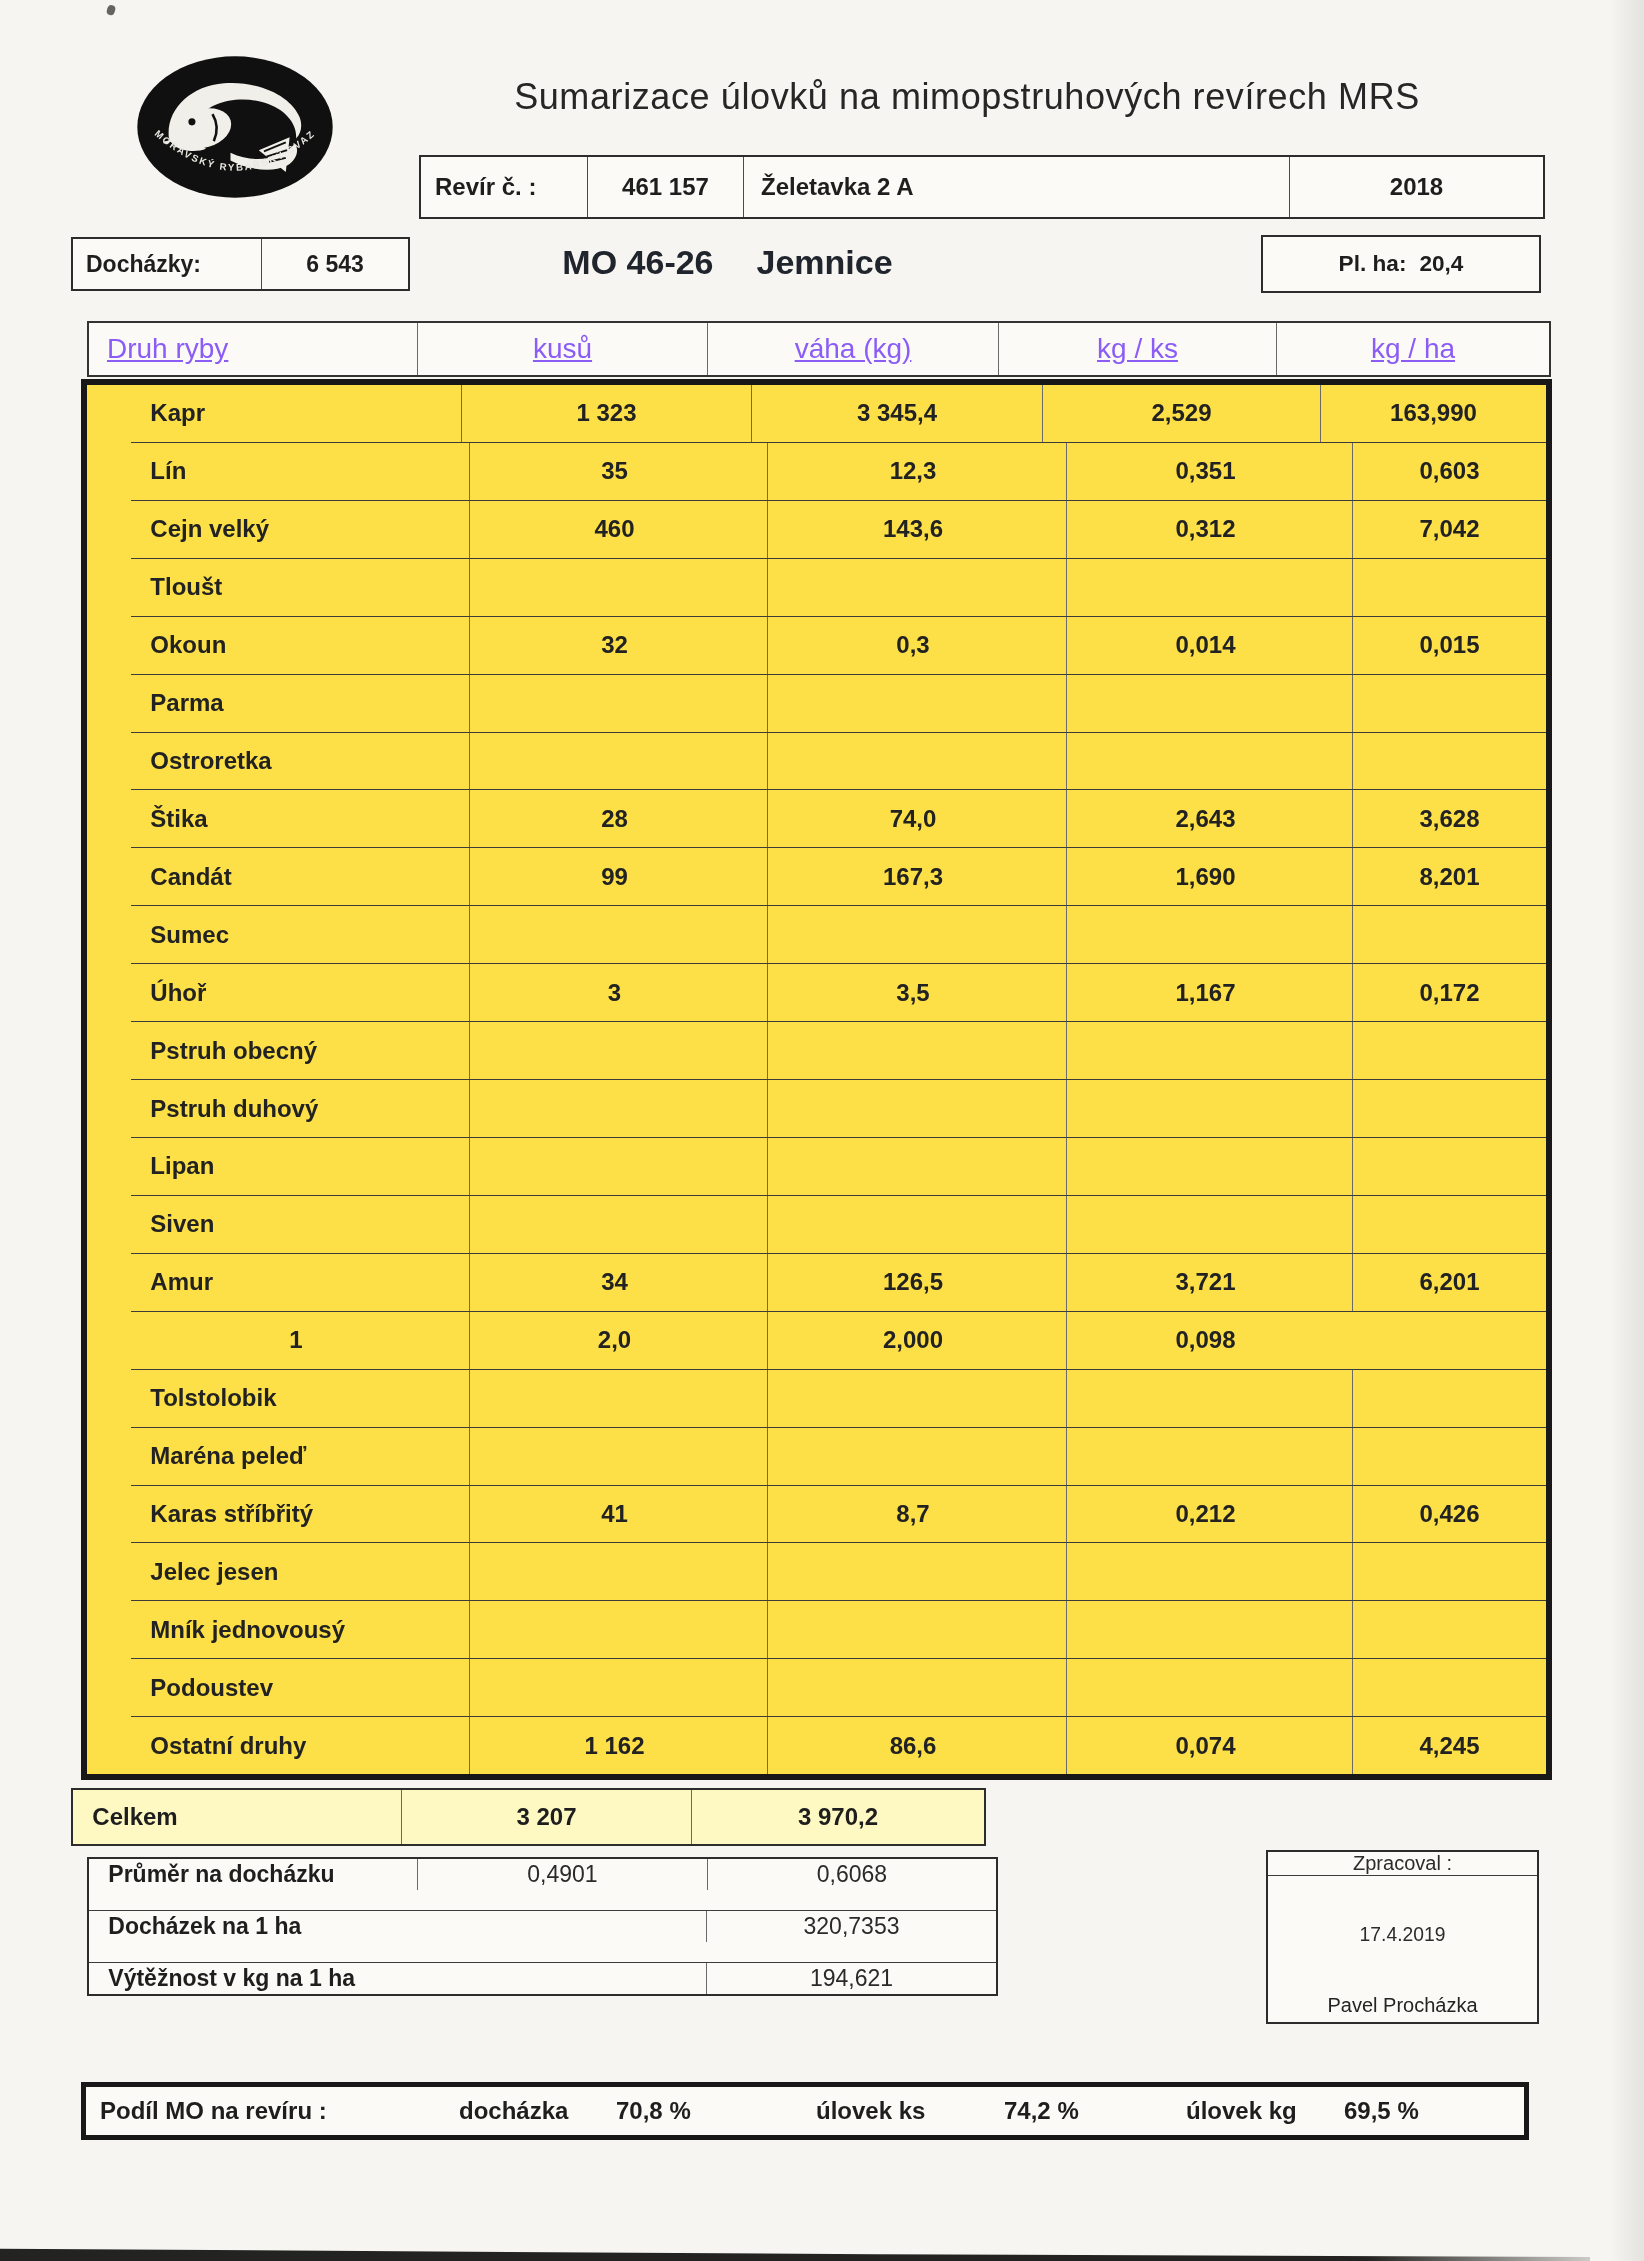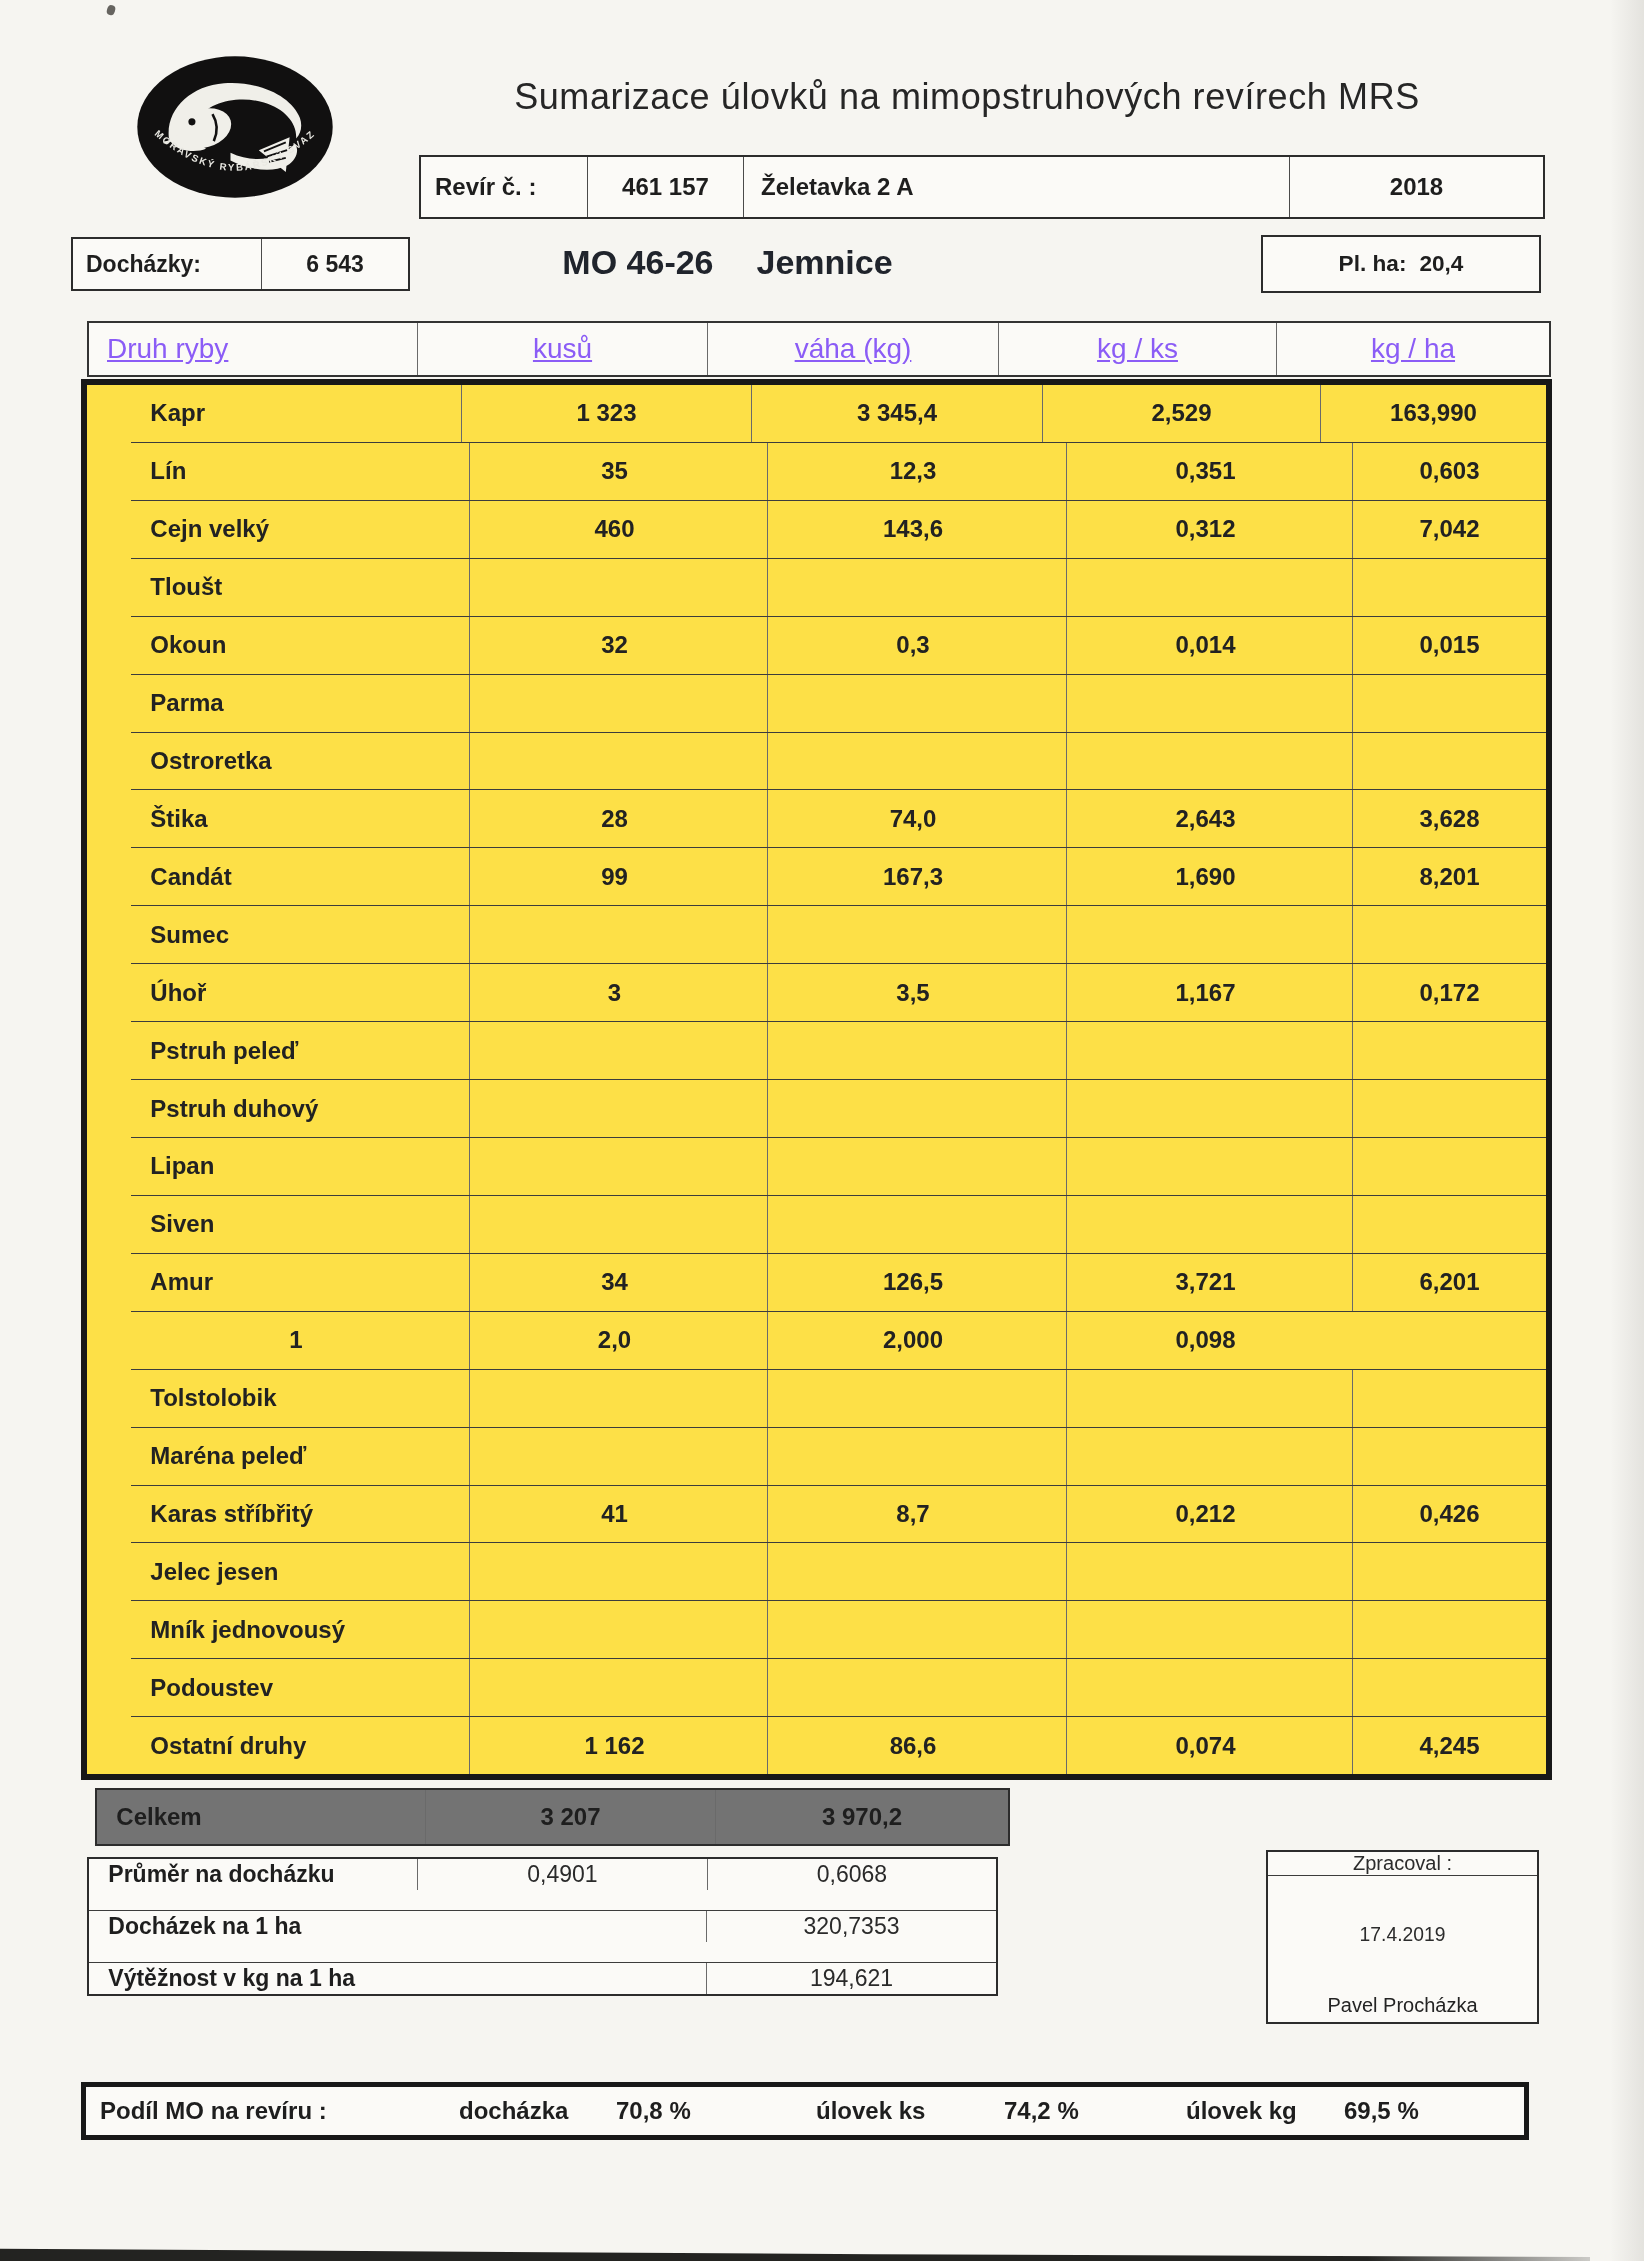--- a/index.html
+++ b/index.html
@@ -251,7 +251,7 @@
   </div>
 
   <div class="mrow">
-    <div class="mcell species">Pstruh peleď</div>
+    <div class="mcell species">Pstruh obecný</div>
     <div class="mcell"></div>
     <div class="mcell"></div>
     <div class="mcell"></div>

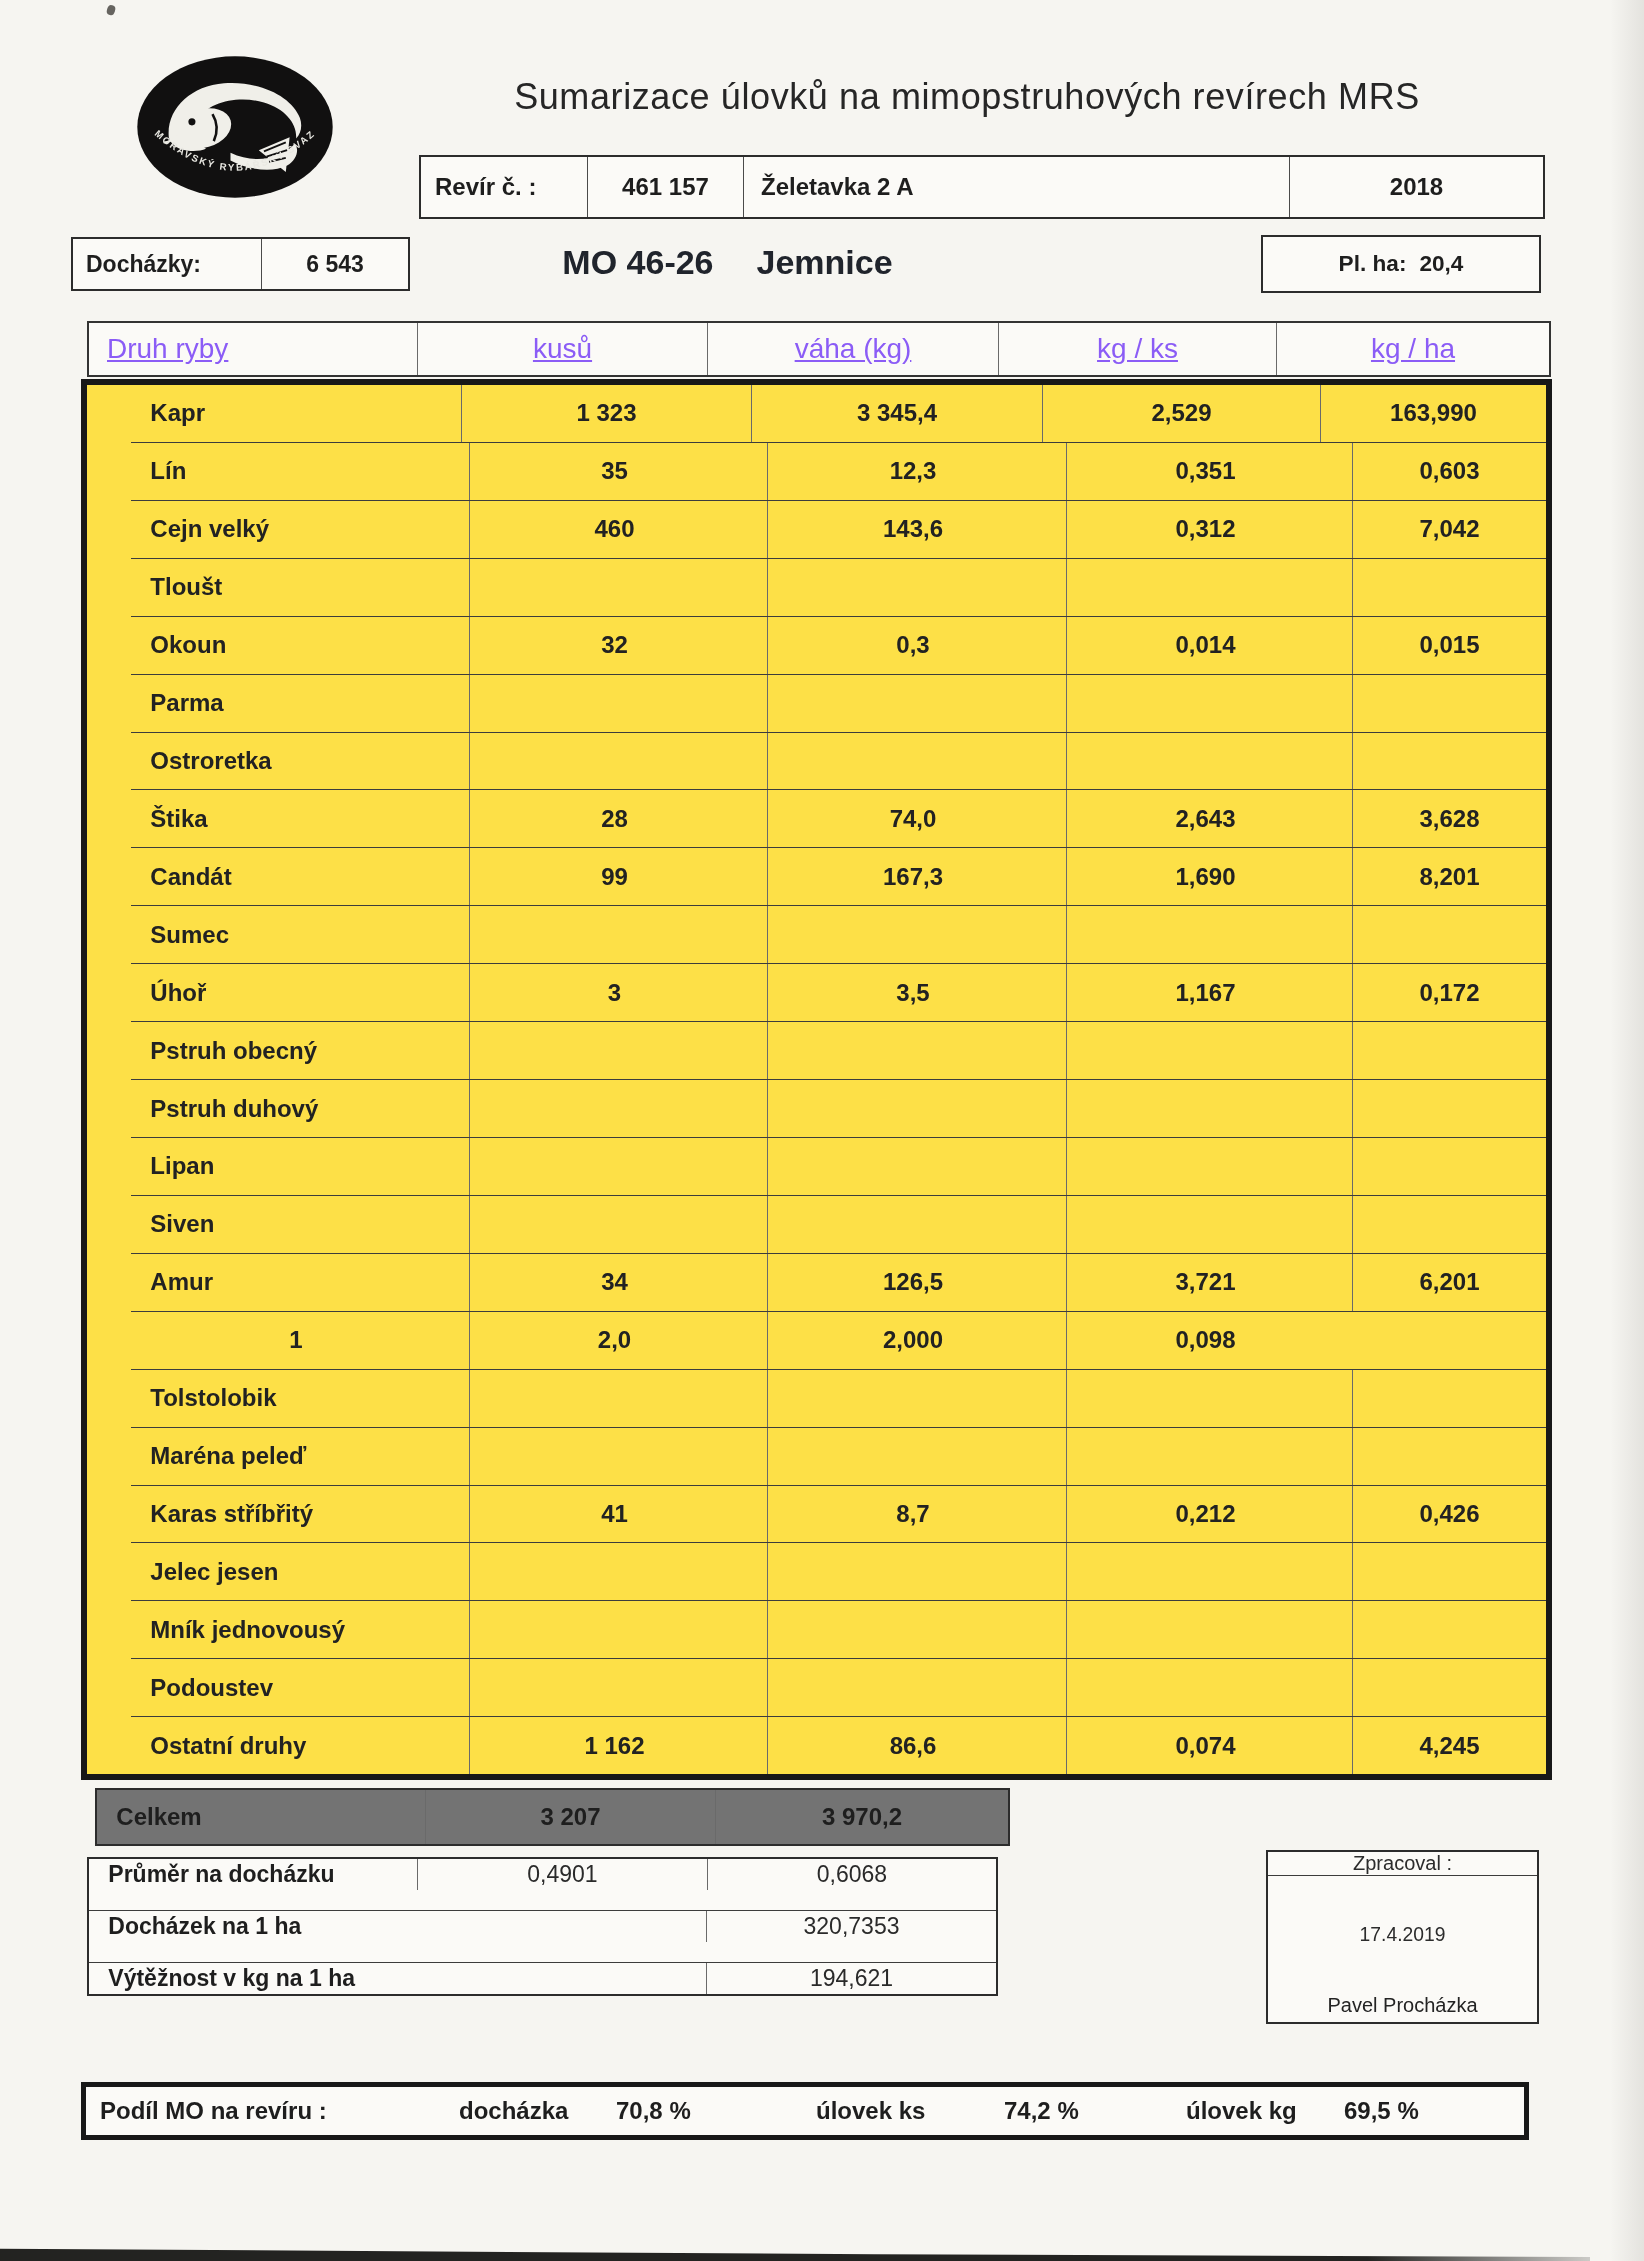--- a/index.html
+++ b/index.html
@@ -61,8 +61,8 @@
   .mcell.species{justify-content:flex-start;padding-left:19.3px;}
 
   
-  .celkem-box{position:absolute;left:95px;top:1788px;width:911px;height:54px;
-    border:2.6px solid #2c2c2c;background:#737373;display:grid;
+  .celkem-box{position:absolute;left:71px;top:1788px;width:911px;height:54px;
+    border:2.6px solid #2c2c2c;background:#fef9c3;display:grid;
     grid-template-columns:328px 290px 1fr;}
   .celkem-box .cc{display:flex;align-items:center;justify-content:center;
     font-weight:bold;font-size:24px;}

